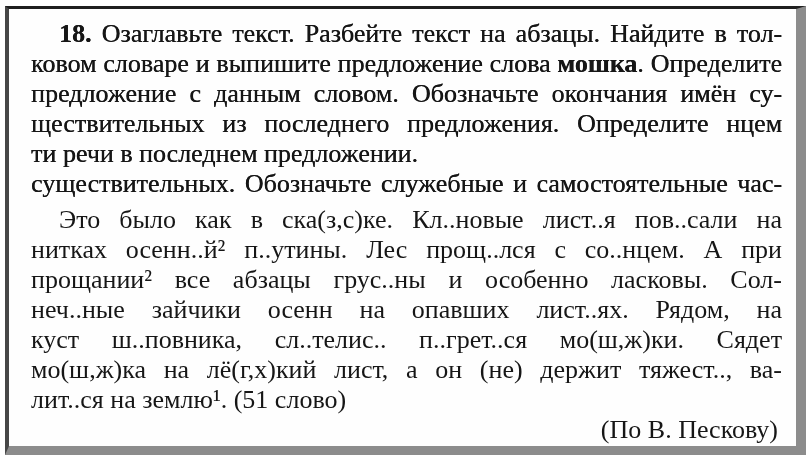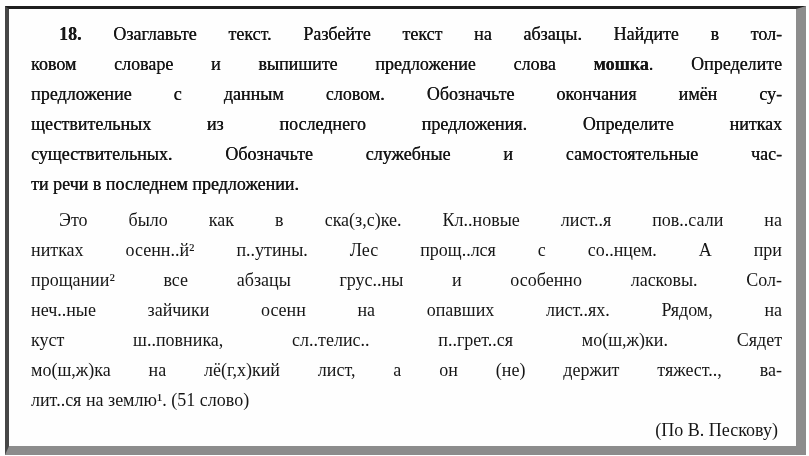--- a/index.html
+++ b/index.html
@@ -24,7 +24,7 @@
   }
   .content {
     padding: 10px 14px 0 22px;
-    font-size: 18px;
+    font-size: 26px;
     line-height: 30px;
   }
   .line { display: block; }

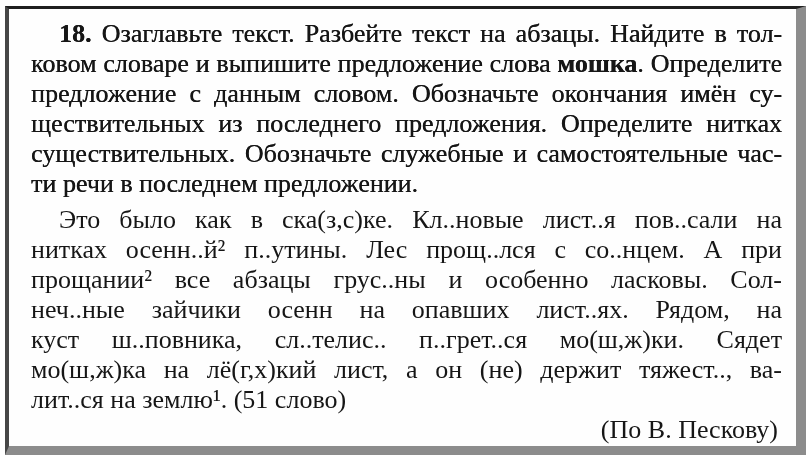--- a/index.html
+++ b/index.html
@@ -47,7 +47,7 @@
         <div class="line jl indent"><b>18.</b> <span>Озаглавьте текст. Разбейте текст на абзацы. Найдите в тол-</span></div>
         <div class="line jl"><span>ковом словаре и выпишите предложение слова</span> <b>мошка</b><span>. Определите</span></div>
         <div class="line jl">предложение с данным словом. Обозначьте окончания имён су-</div>
-        <div class="line jl">ществительных из последнего предложения. Определите нитках</div>
+        <div class="line jl">ществительных из последнего предложения. Определите нцем</div>
         <div class="line jl">существительных. Обозначьте служебные и самостоятельные час-</div>
         <div class="line">ти речи в последнем предложении.</div>
       </div>

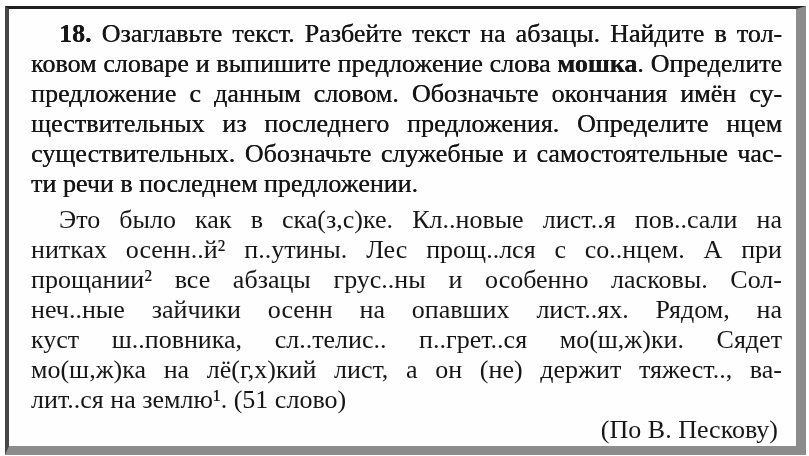--- a/index.html
+++ b/index.html
@@ -48,8 +48,8 @@
         <div class="line jl"><span>ковом словаре и выпишите предложение слова</span> <b>мошка</b><span>. Определите</span></div>
         <div class="line jl">предложение с данным словом. Обозначьте окончания имён су-</div>
         <div class="line jl">ществительных из последнего предложения. Определите нцем</div>
+        <div class="line">ти речи в последнем предложении.</div>
         <div class="line jl">существительных. Обозначьте служебные и самостоятельные час-</div>
-        <div class="line">ти речи в последнем предложении.</div>
       </div>
 
       <div class="para body">

